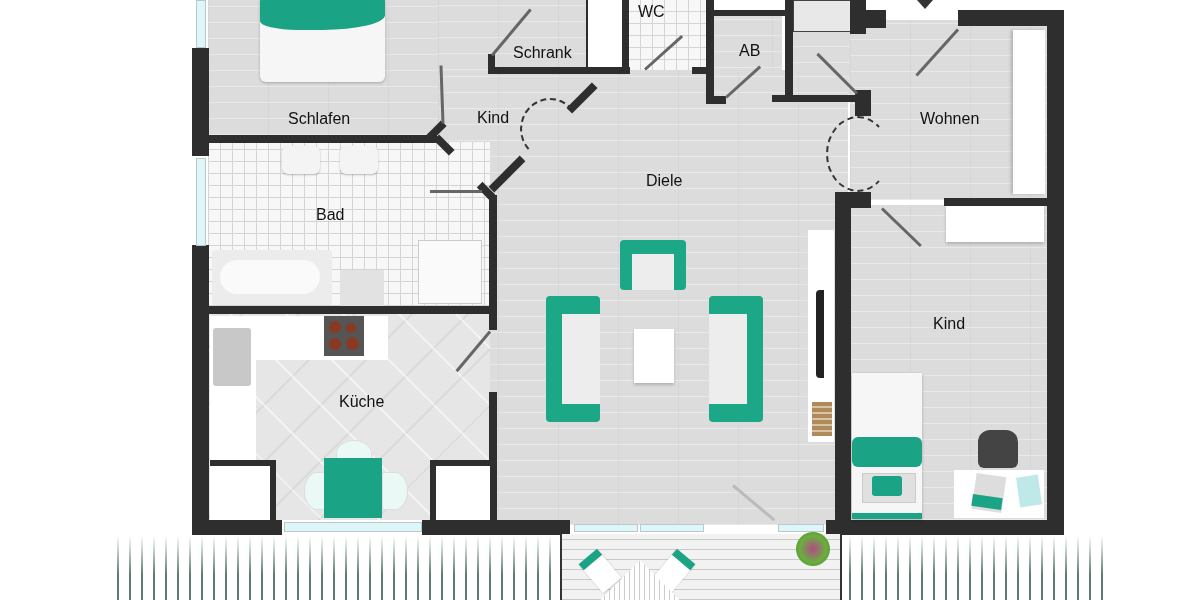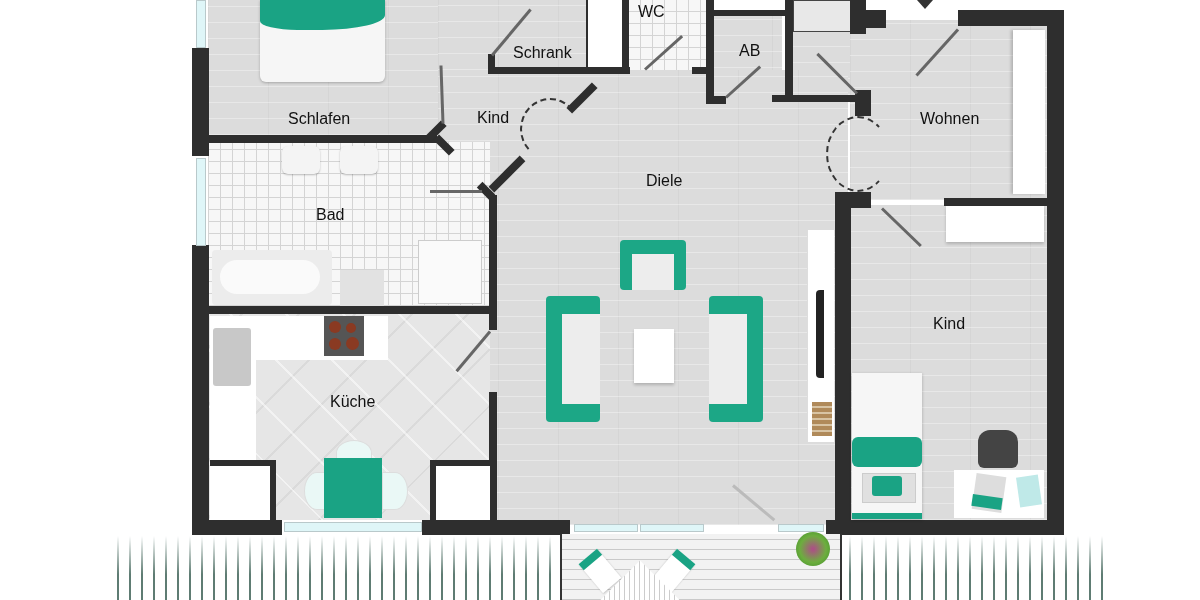--- a/index.html
+++ b/index.html
@@ -197,7 +197,7 @@
 <div class="label" style="left:920px;top:110px;">Wohnen</div>
 <div class="label" style="left:316px;top:206px;">Bad</div>
 <div class="label" style="left:646px;top:172px;">Diele</div>
-<div class="label" style="left:330px;top:393px;">Küche</div>
+<div class="label" style="left:339px;top:393px;">Küche</div>
 <div class="label" style="left:933px;top:315px;">Kind</div>
 
 <div class="abs deck" style="left:560px;top:534px;width:278px;height:66px;border-left:2px solid #333;border-right:2px solid #333;"></div>

